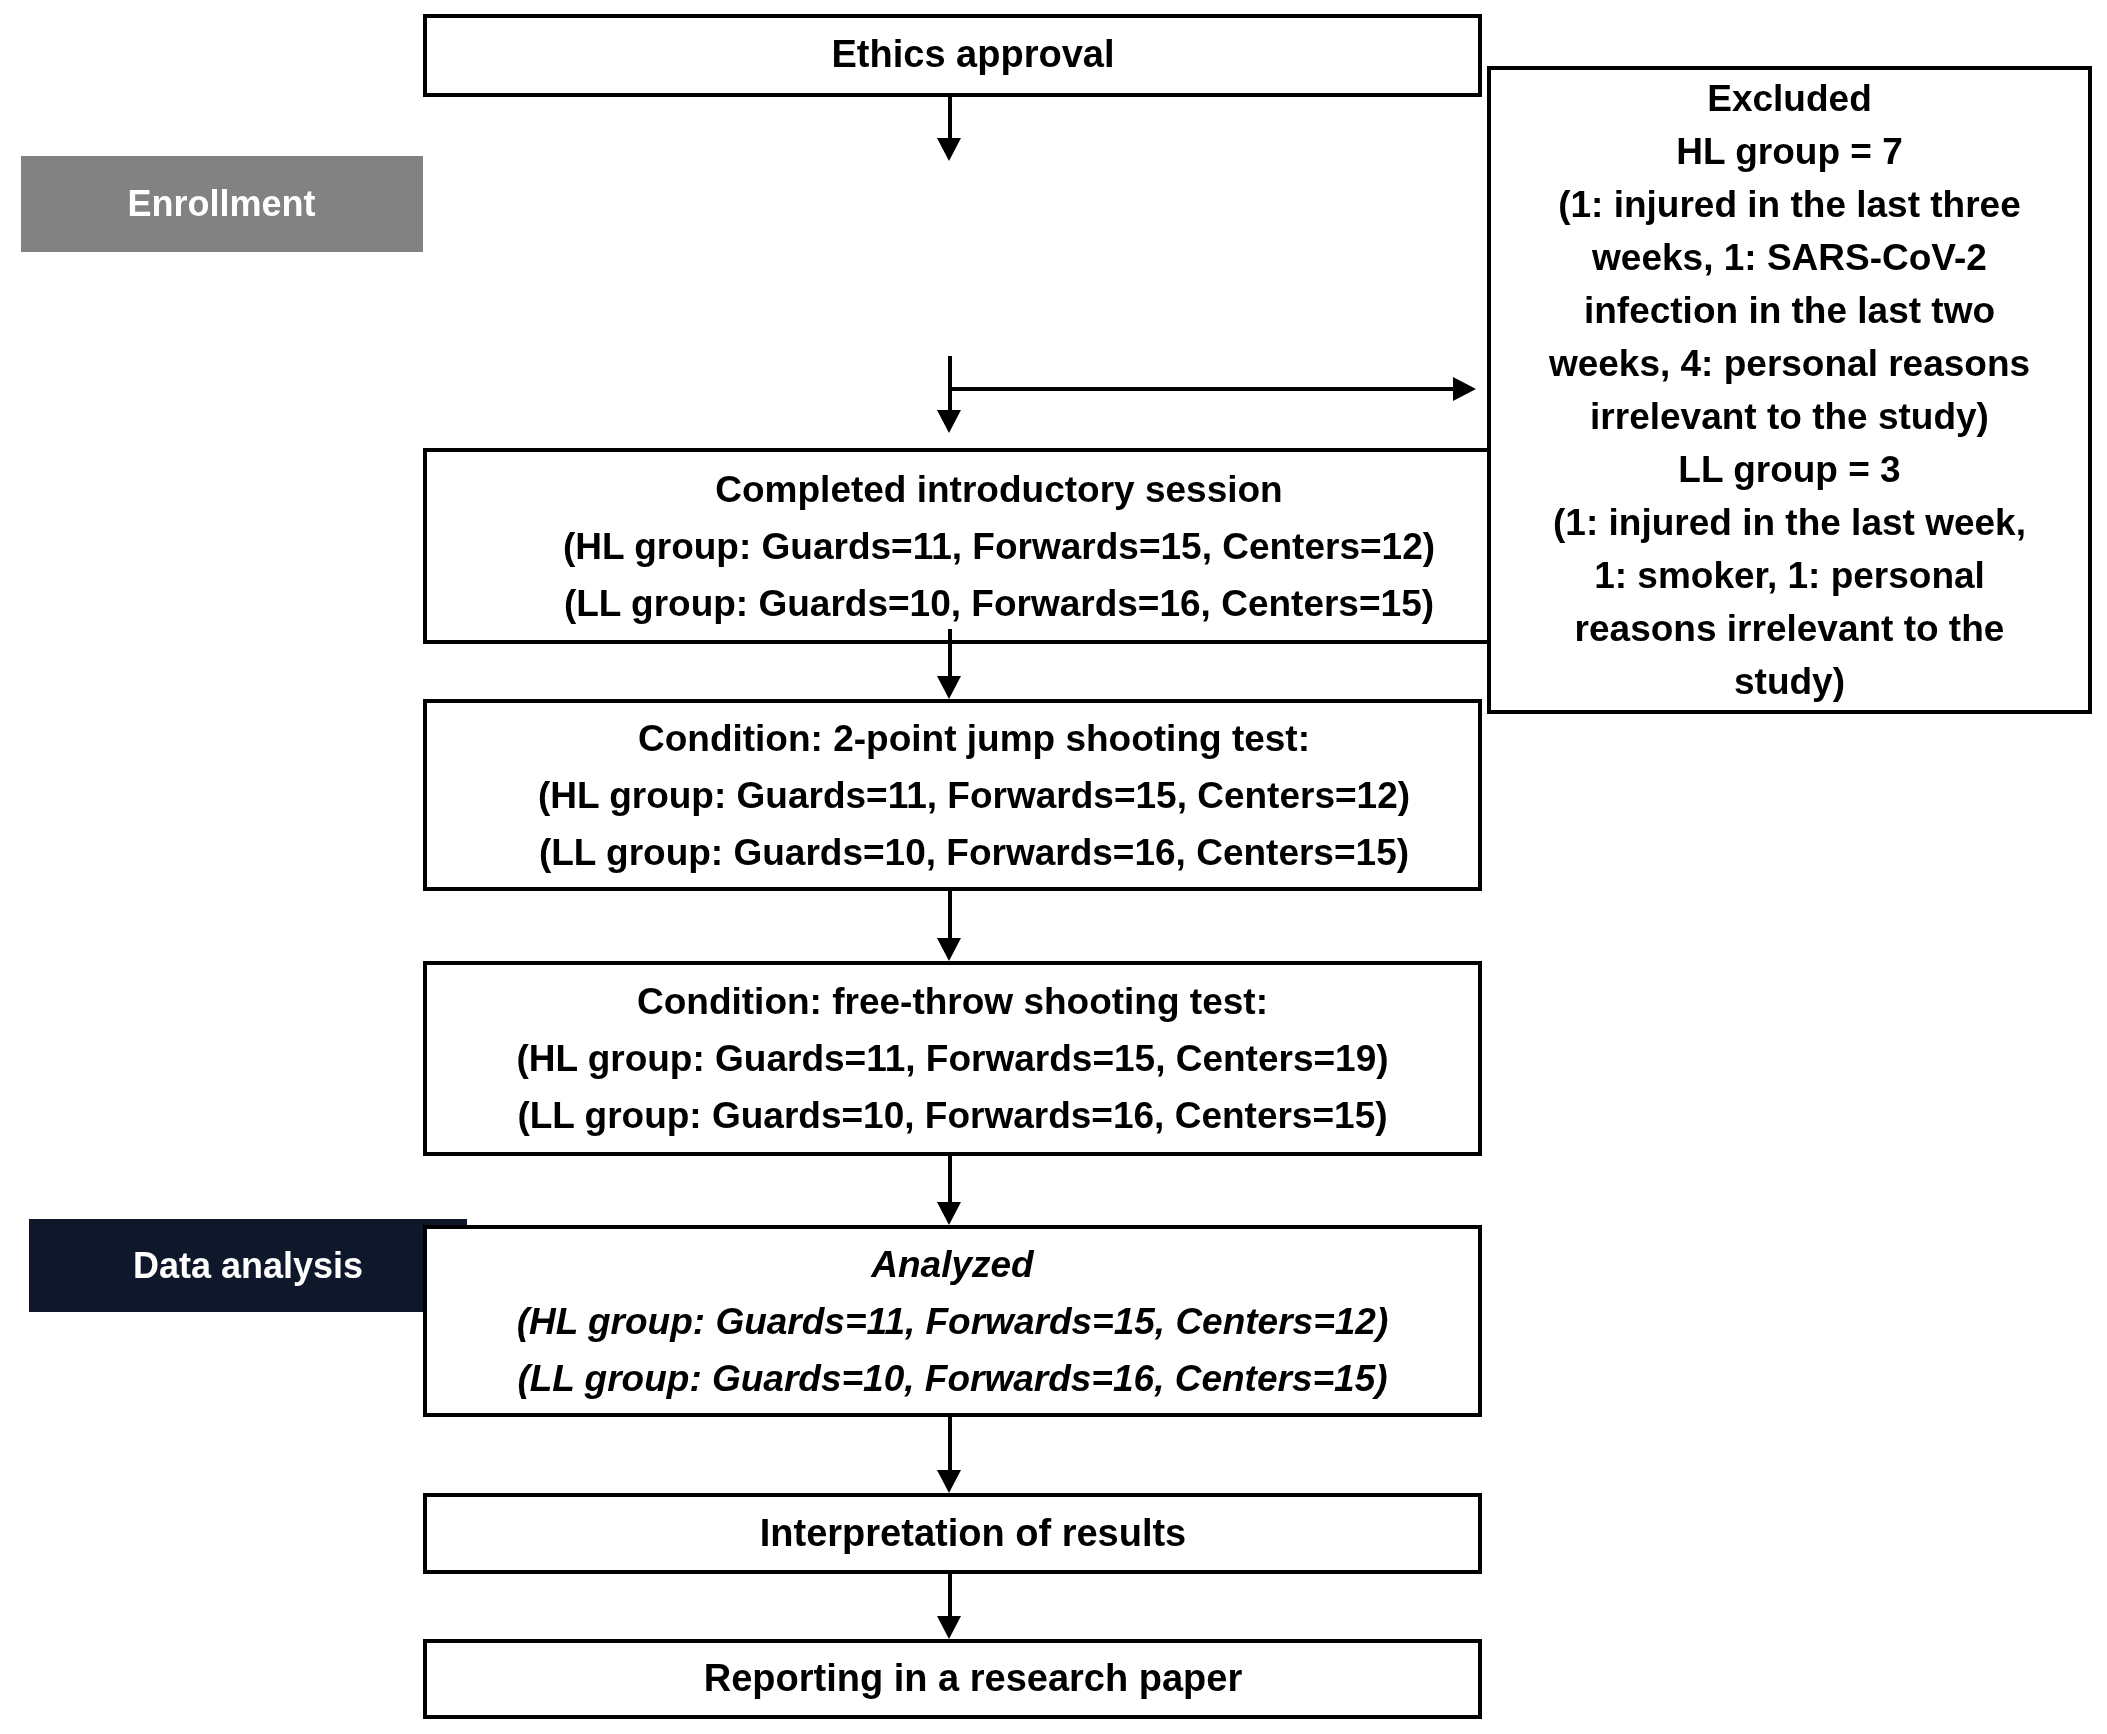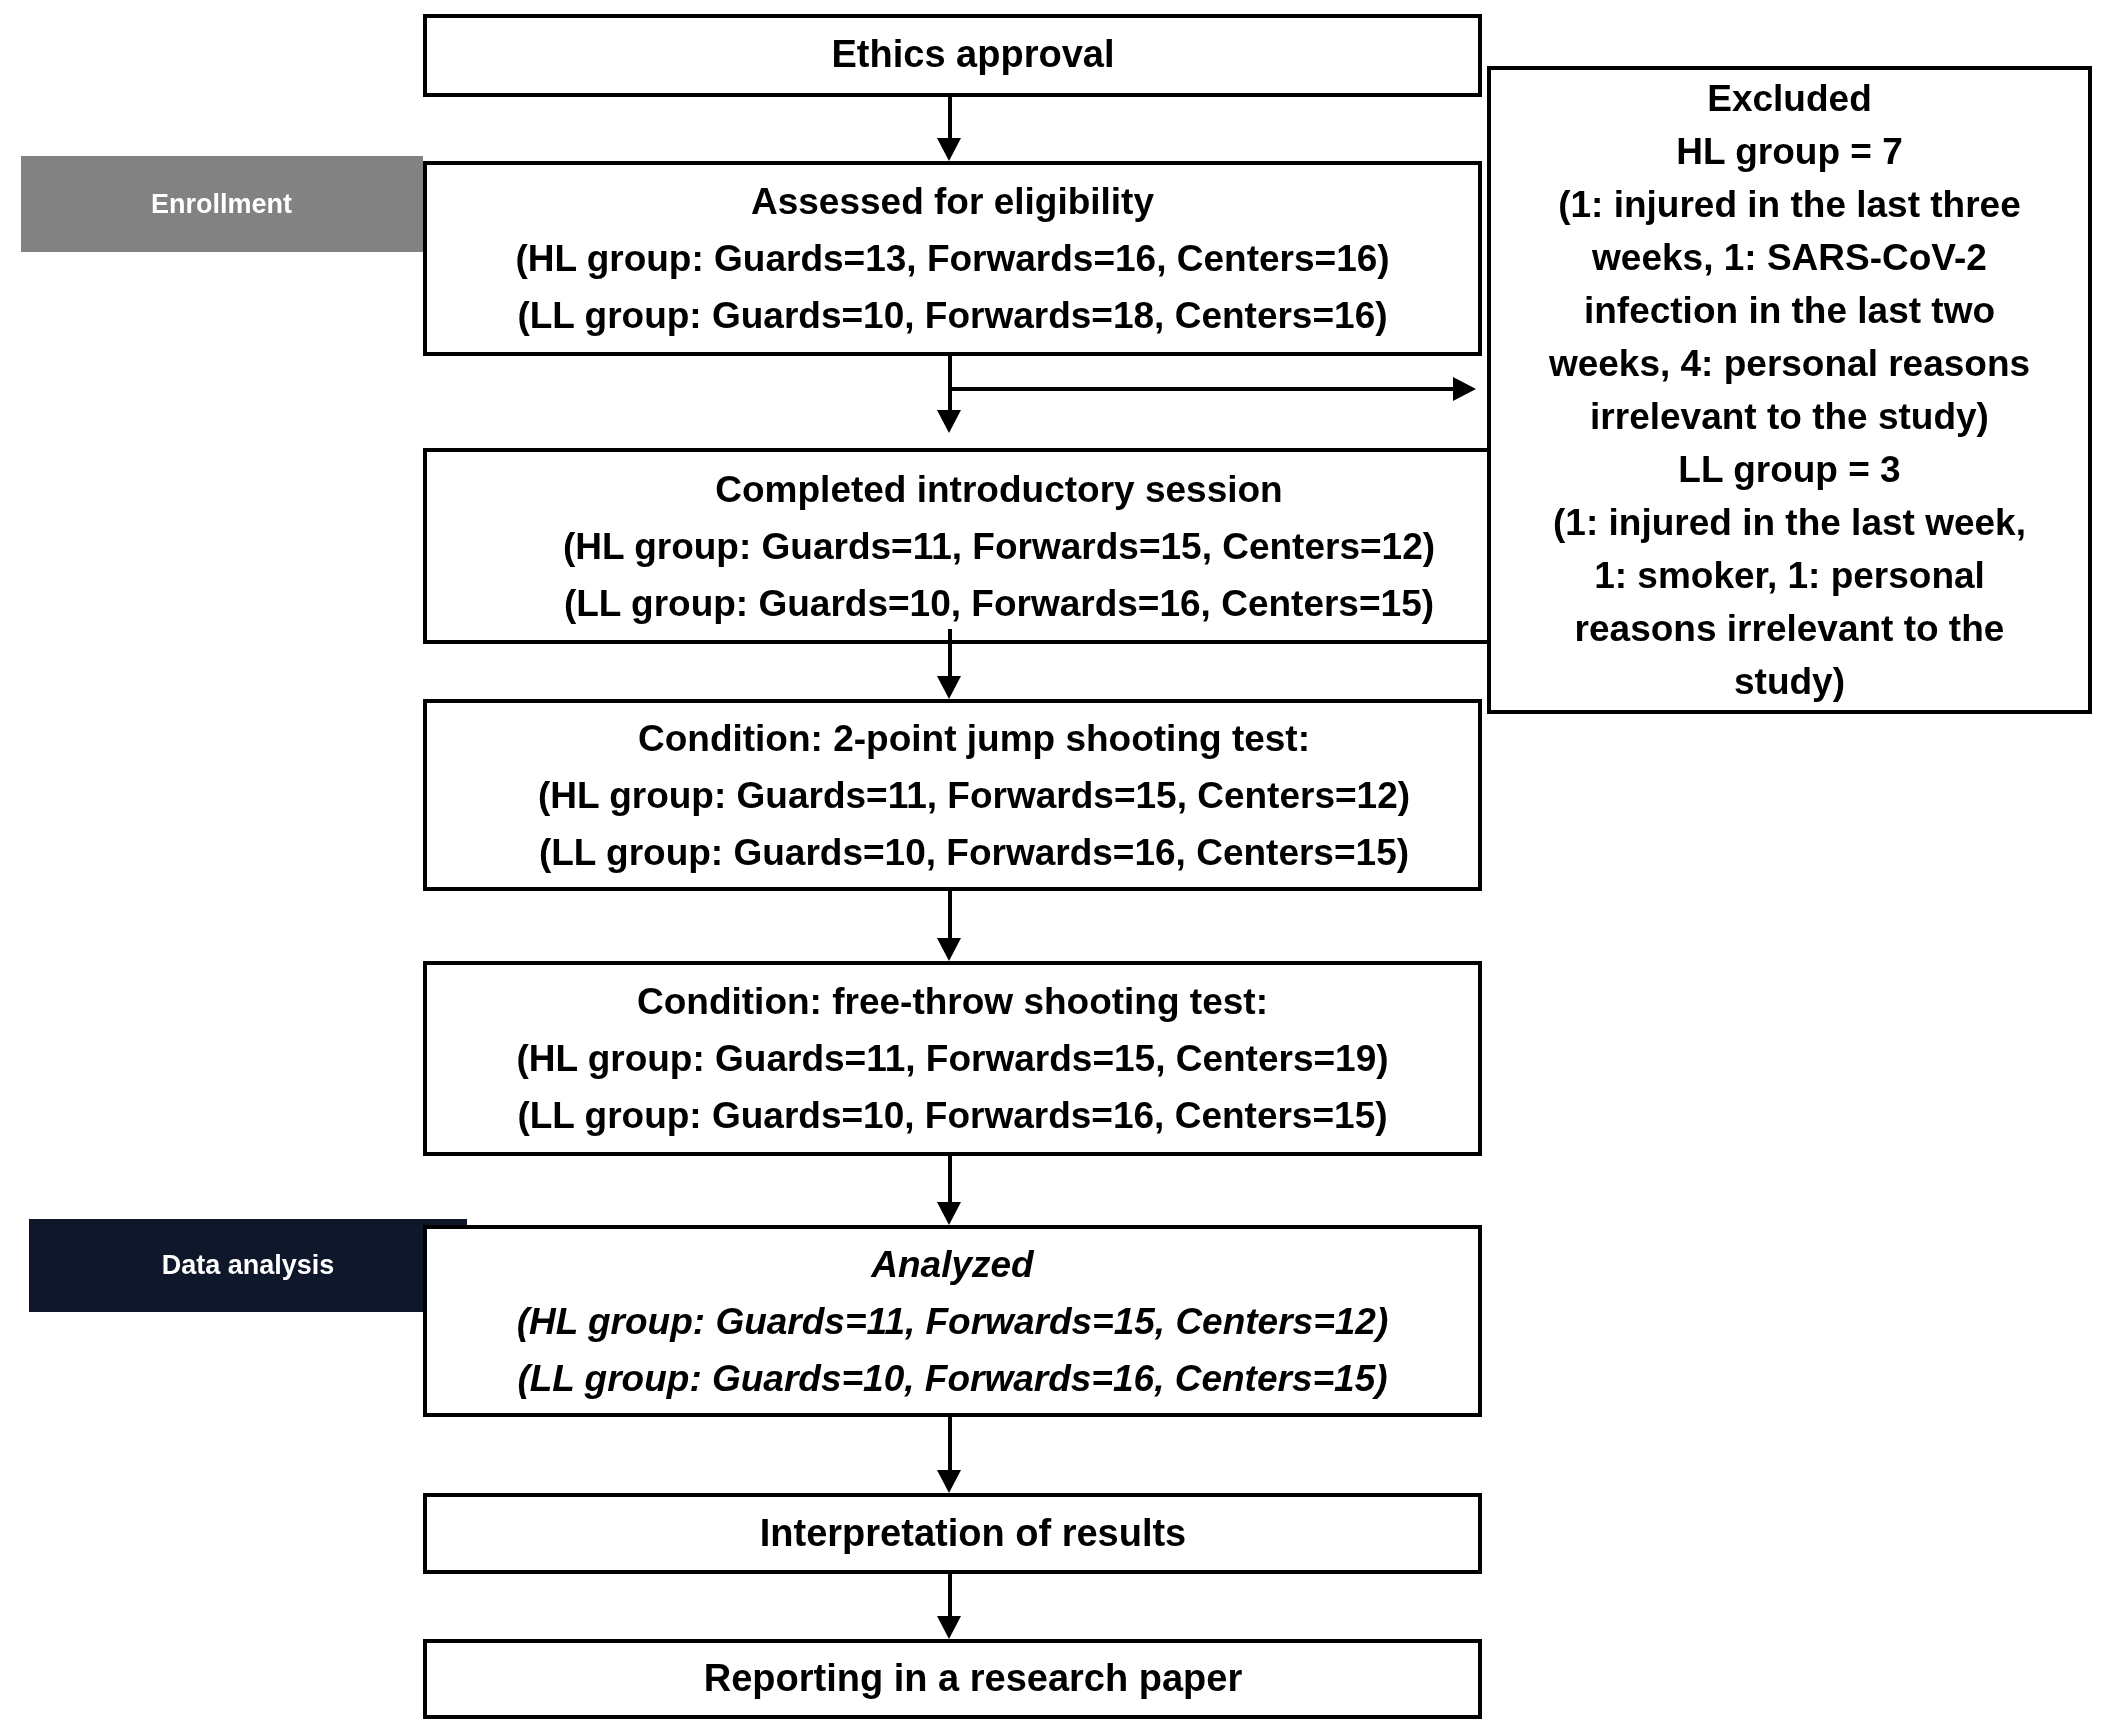--- a/index.html
+++ b/index.html
@@ -33,7 +33,7 @@
     background: #828282;
     color: #ffffff;
     font-weight: bold;
-    font-size: 27px;
+    font-size: 36px;
     display: flex;
     align-items: center;
     justify-content: center;

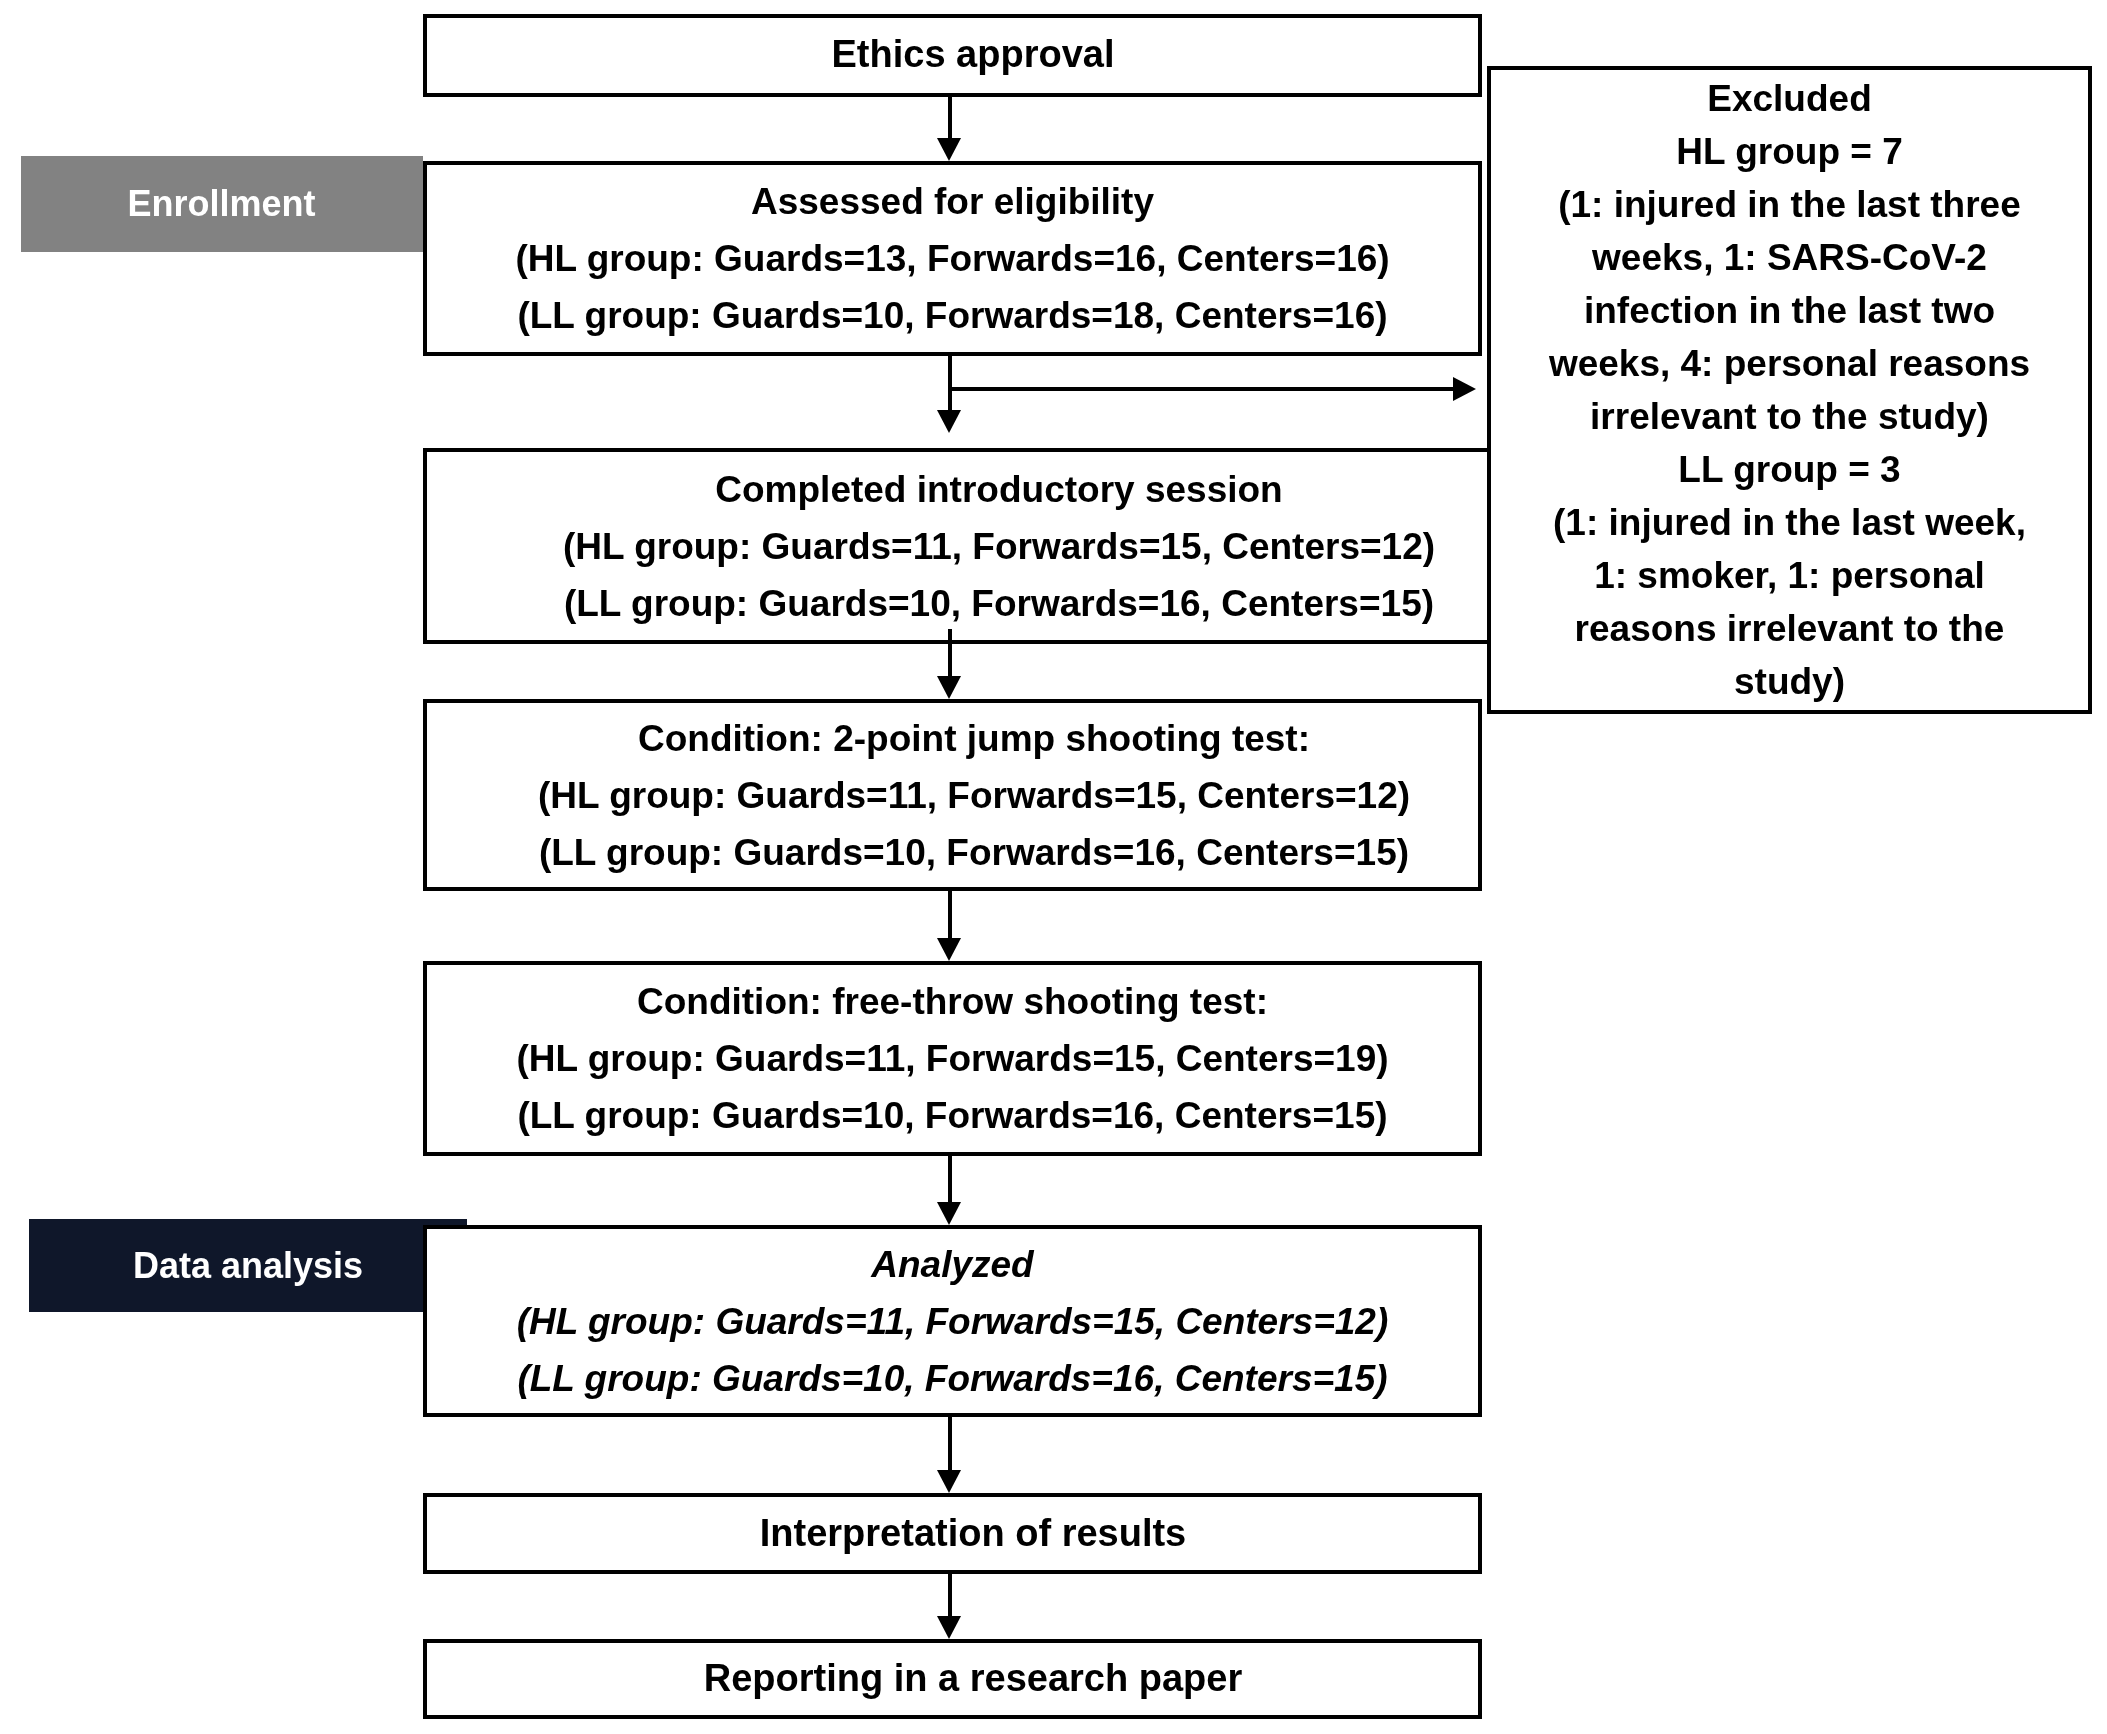--- a/index.html
+++ b/index.html
@@ -64,9 +64,6 @@
 
   <div class="flow-box single" style="left:423px; top:13.7px;   width:1059px; height:83px;">Ethics approval</div>
 
-  <div class="flow-box multi" style="left:423px; top:161px;  width:1059px; height:195px;">Assessed for eligibility
-(HL group: Guards=13, Forwards=16, Centers=16)
-(LL group: Guards=10, Forwards=18, Centers=16)</div>
 
   <div class="flow-box multi" style="left:423px; top:433px;  width:1152px; height:196px;margin-top:15px;">Completed introductory session
 (HL group: Guards=11, Forwards=15, Centers=12)

